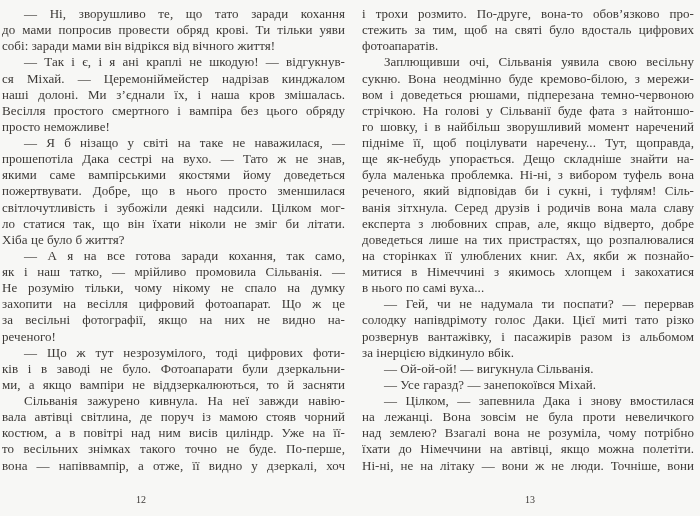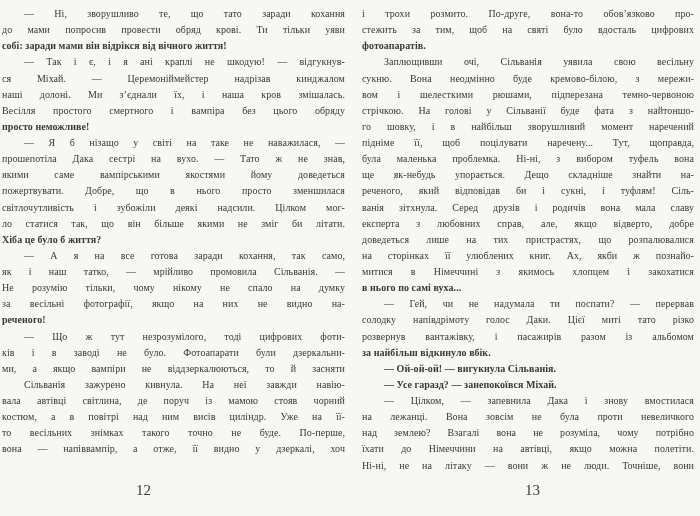--- a/index.html
+++ b/index.html
@@ -28,7 +28,7 @@
     width: 332px;
   }
   .line {
-    font-size: 10px;
+    font-size: 13px;
     line-height: 16.13px;
     height: 16.13px;
     overflow: hidden;

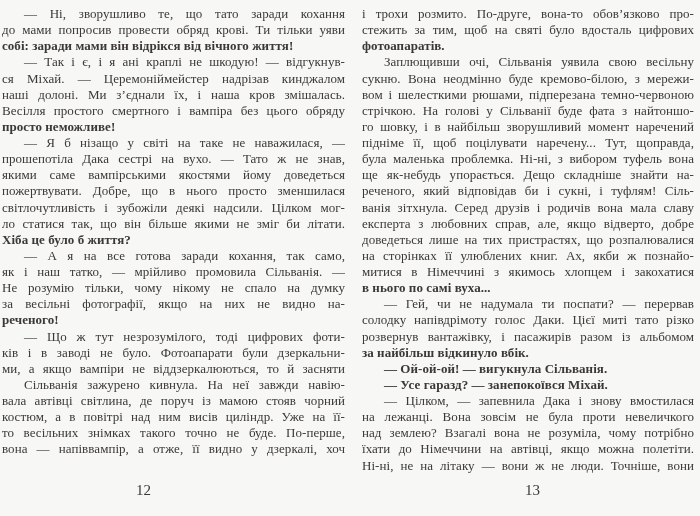--- a/index.html
+++ b/index.html
@@ -38,7 +38,6 @@
   }
   .line.end {
     text-align-last: left;
-    font-weight: bold;
   }
   .line.indent {
     padding-left: 22px;

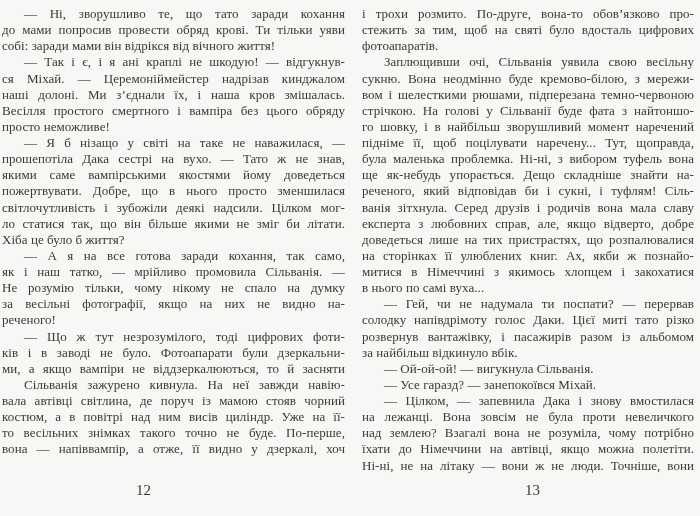--- a/index.html
+++ b/index.html
@@ -91,7 +91,7 @@
       <div class="line end">фотоапаратів.</div>
       <div class="line indent">Заплющивши очі, Сільванія уявила свою весільну</div>
       <div class="line">сукню. Вона неодмінно буде кремово-білою, з мережи-</div>
-      <div class="line">вом і шелесткими рюшами, підперезана темно-червоною</div>
+      <div class="line">вом і доведеться рюшами, підперезана темно-червоною</div>
       <div class="line">стрічкою. На голові у Сільванії буде фата з найтоншо-</div>
       <div class="line">го шовку, і в найбільш зворушливий момент наречений</div>
       <div class="line">підніме її, щоб поцілувати наречену... Тут, щоправда,</div>

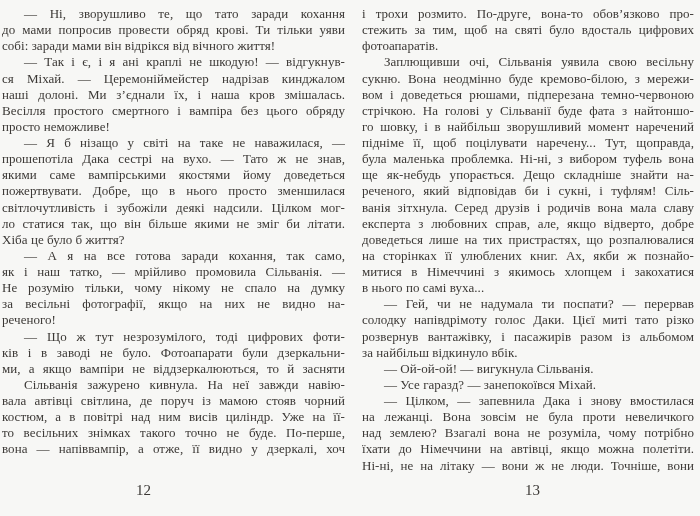--- a/index.html
+++ b/index.html
@@ -95,8 +95,8 @@
       <div class="line">стрічкою. На голові у Сільванії буде фата з найтоншо-</div>
       <div class="line">го шовку, і в найбільш зворушливий момент наречений</div>
       <div class="line">підніме її, щоб поцілувати наречену... Тут, щоправда,</div>
+      <div class="line">ще як-небудь упорається. Дещо складніше знайти на-</div>
       <div class="line">була маленька проблемка. Ні-ні, з вибором туфель вона</div>
-      <div class="line">ще як-небудь упорається. Дещо складніше знайти на-</div>
       <div class="line">реченого, який відповідав би і сукні, і туфлям! Сіль-</div>
       <div class="line">ванія зітхнула. Серед друзів і родичів вона мала славу</div>
       <div class="line">експерта з любовних справ, але, якщо відверто, добре</div>

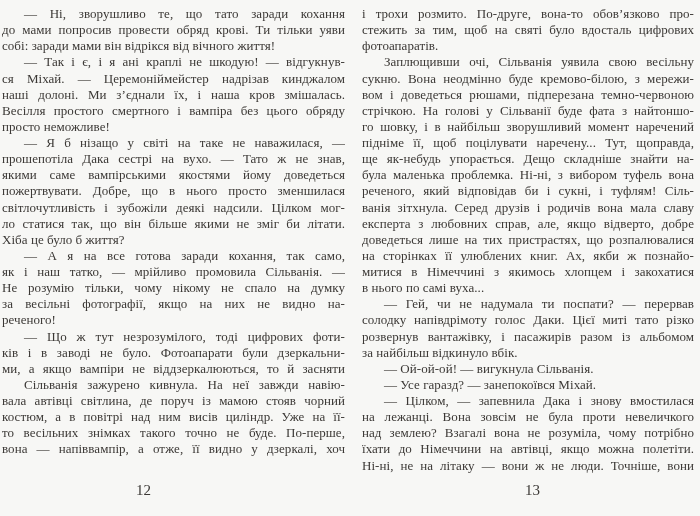--- a/index.html
+++ b/index.html
@@ -69,7 +69,7 @@
       <div class="line">якими саме вампірськими якостями йому доведеться</div>
       <div class="line">пожертвувати. Добре, що в нього просто зменшилася</div>
       <div class="line">світлочутливість і зубожіли деякі надсили. Цілком мог-</div>
-      <div class="line">ло статися так, що він більше якими не зміг би літати.</div>
+      <div class="line">ло статися так, що він їхати ніколи не зміг би літати.</div>
       <div class="line end">Хіба це було б життя?</div>
       <div class="line indent">— А я на все готова заради кохання, так само,</div>
       <div class="line">як і наш татко, — мрійливо промовила Сільванія. —</div>

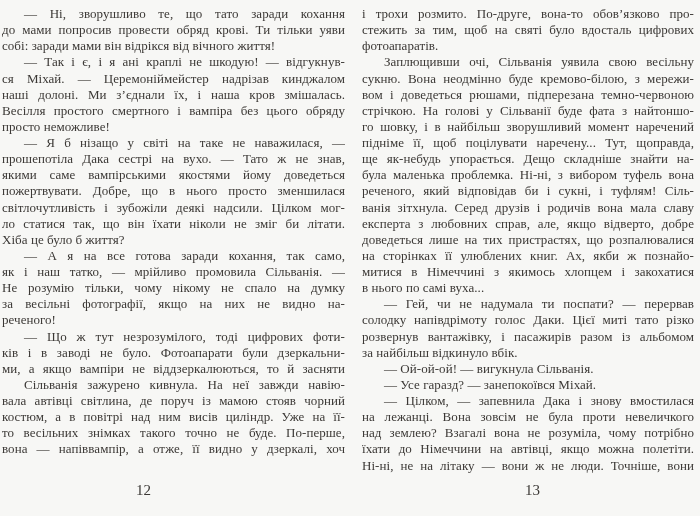--- a/index.html
+++ b/index.html
@@ -74,6 +74,7 @@
       <div class="line indent">— А я на все готова заради кохання, так само,</div>
       <div class="line">як і наш татко, — мрійливо промовила Сільванія. —</div>
       <div class="line">Не розумію тільки, чому нікому не спало на думку</div>
+      <div class="line">захопити на весілля цифровий фотоапарат. Що ж це</div>
       <div class="line">за весільні фотографії, якщо на них не видно на-</div>
       <div class="line end">реченого!</div>
       <div class="line indent">— Що ж тут незрозумілого, тоді цифрових фоти-</div>

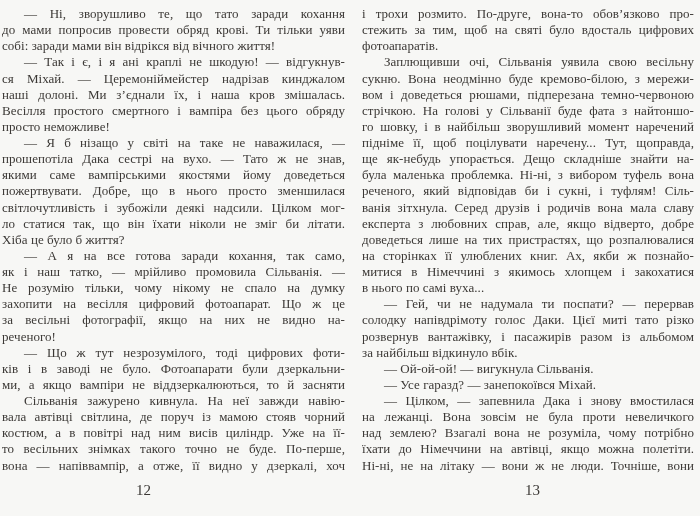--- a/index.html
+++ b/index.html
@@ -108,7 +108,7 @@
       <div class="line indent">— Гей, чи не надумала ти поспати? — перервав</div>
       <div class="line">солодку напівдрімоту голос Даки. Цієї миті тато різко</div>
       <div class="line">розвернув вантажівку, і пасажирів разом із альбомом</div>
-      <div class="line end">за найбільш відкинуло вбік.</div>
+      <div class="line end">за інерцією відкинуло вбік.</div>
       <div class="line indent end">— Ой-ой-ой! — вигукнула Сільванія.</div>
       <div class="line indent end">— Усе гаразд? — занепокоївся Міхай.</div>
       <div class="line indent">— Цілком, — запевнила Дака і знову вмостилася</div>

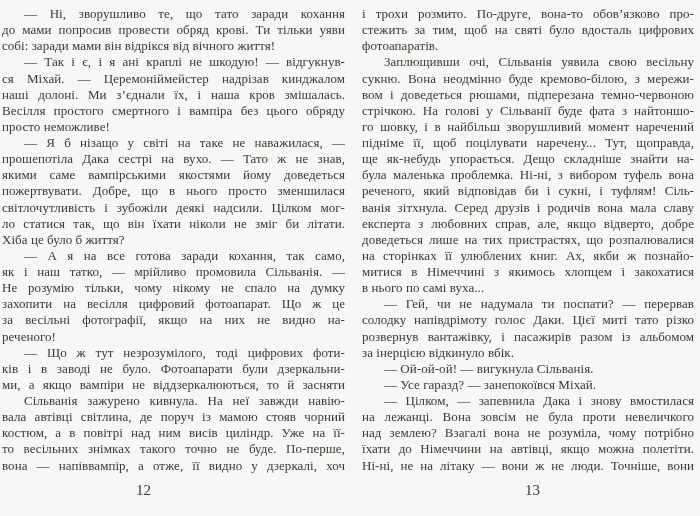--- a/index.html
+++ b/index.html
@@ -44,8 +44,8 @@
   }
   .pagenum {
     position: absolute;
-    top: 483px;
-    font-size: 15px;
+    top: 493px;
+    font-size: 10px;
     line-height: 14px;
   }
   .pagenum-left { left: 136px; }

